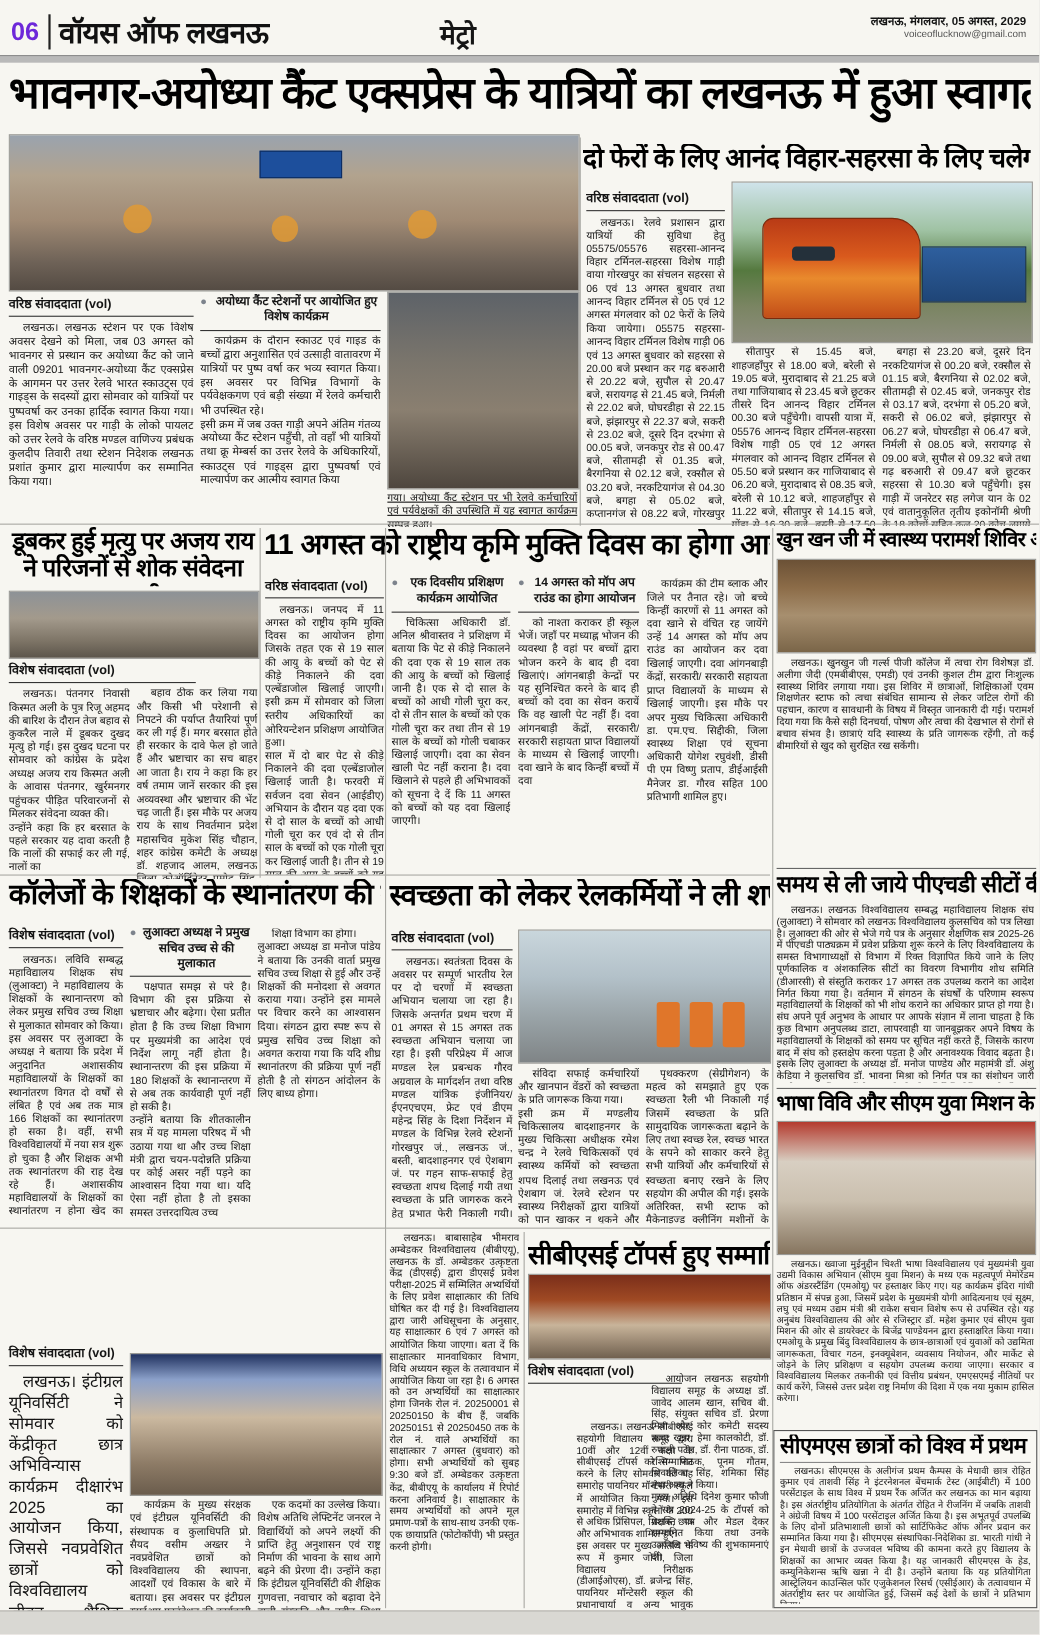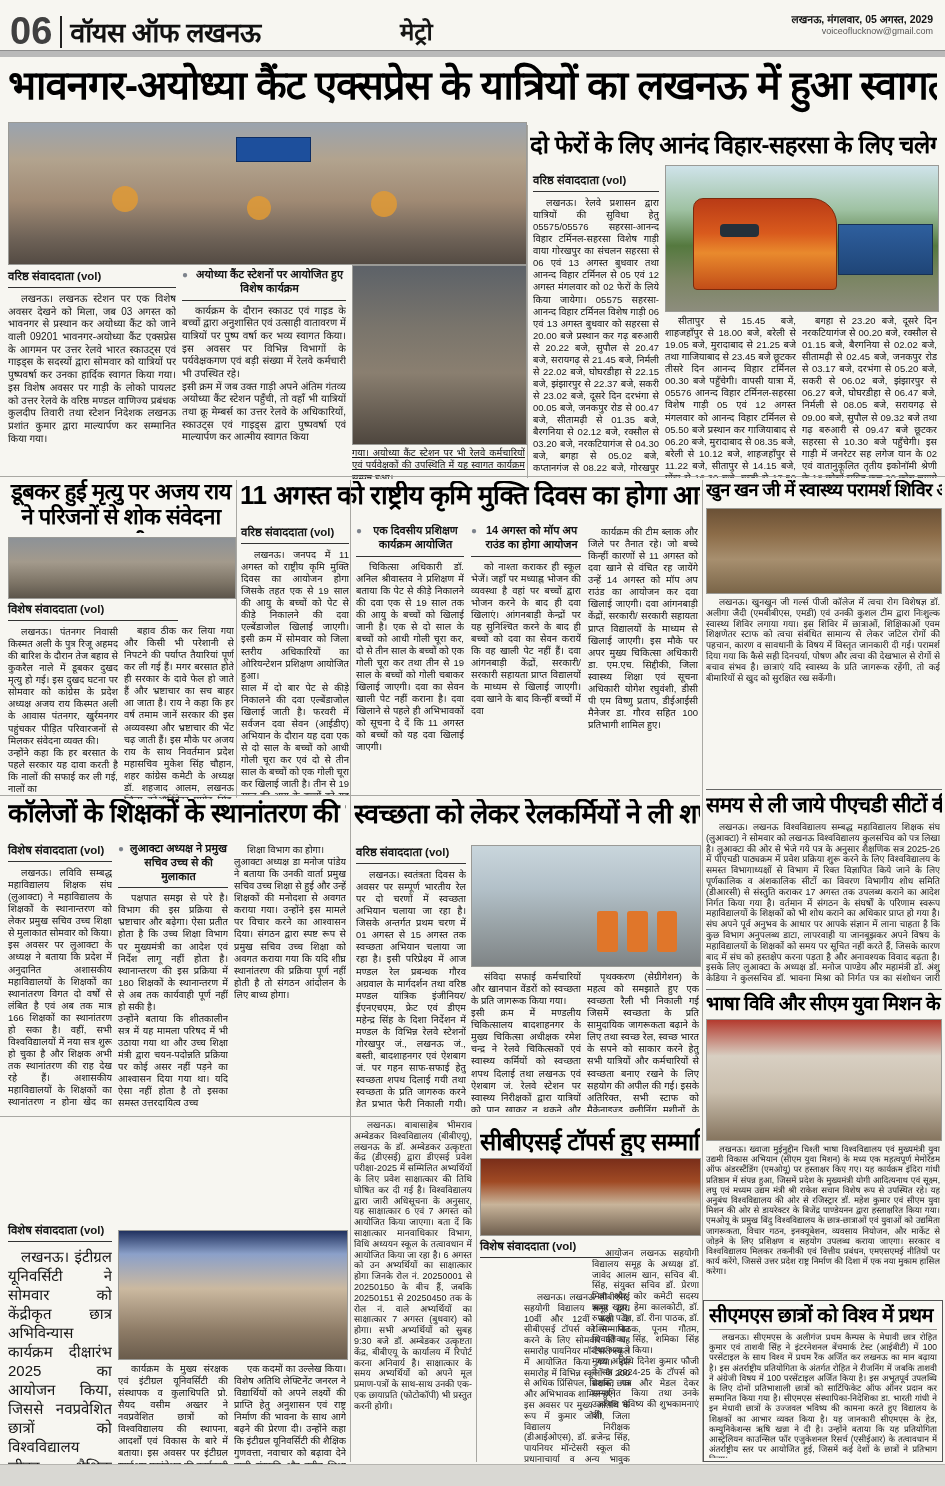--- a/index.html
+++ b/index.html
@@ -8,7 +8,7 @@
   
   .masthead{position:absolute;left:0;top:4px;width:945px;height:44px;}
   .mh-left{position:absolute;left:10px;top:6px;display:flex;align-items:center;gap:8px;}
-  .mh-page{font-size:38px;font-weight:900;color:#404040;}
+  .mh-page{font-size:23px;font-weight:900;color:#6d28d9;}
   .mh-bar{width:2px;height:32px;background:#222;}
   .mh-title{font-size:27px;font-weight:900;color:#111;letter-spacing:-0.5px;}
   .mh-section{position:absolute;left:400px;top:10px;font-size:24px;font-weight:900;}

